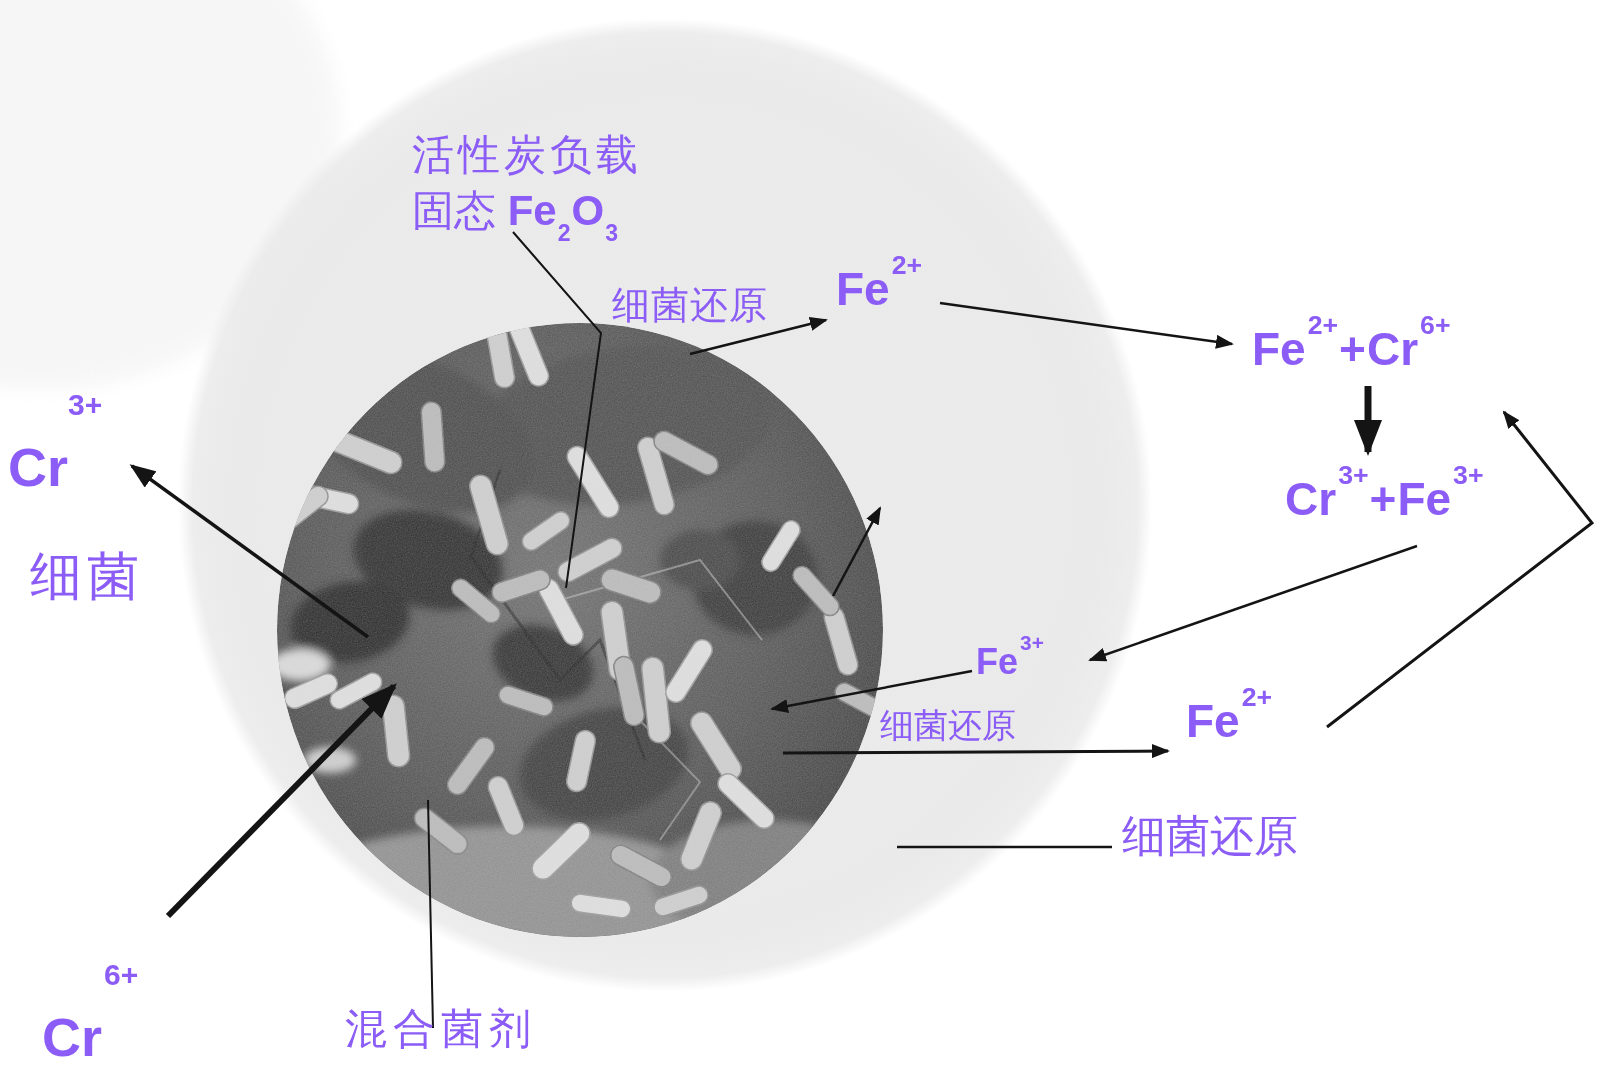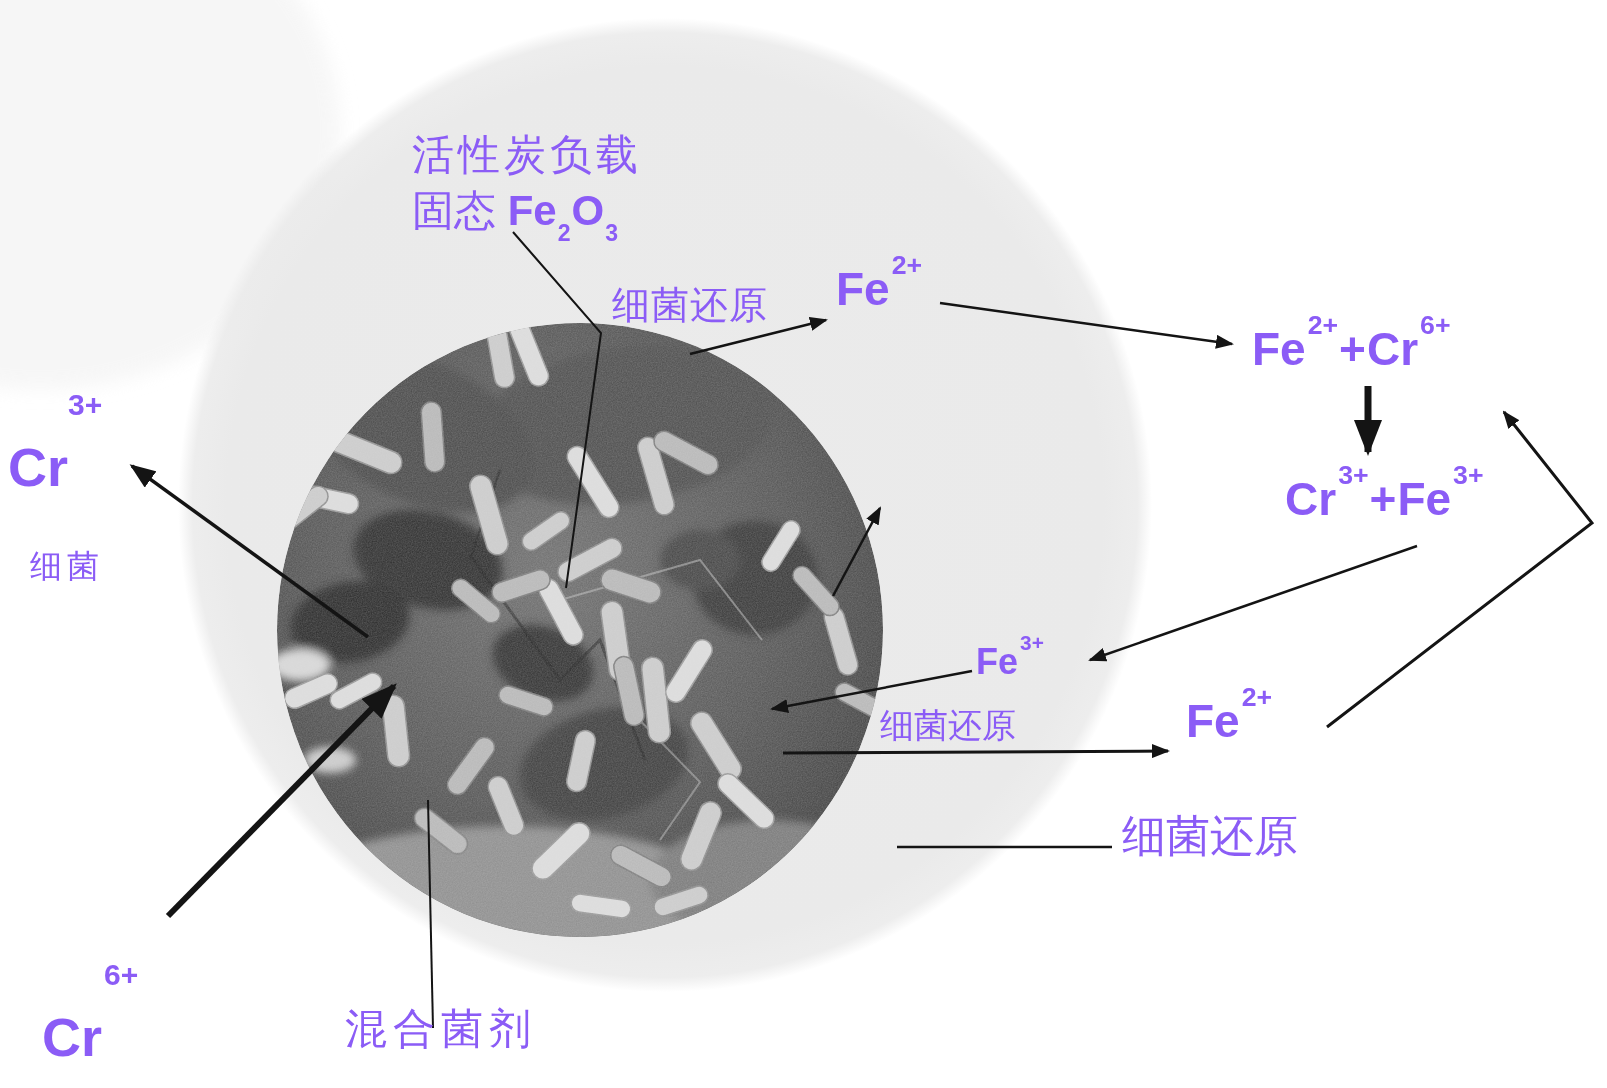--- a/index.html
+++ b/index.html
@@ -211,7 +211,7 @@
   <div class="lab bold" style="left:8px;top:440px;font-size:54px;">Cr</div>
   <div class="lab bold" style="left:68px;top:390px;font-size:30px;">3+</div>
 
-  <div class="lab" style="left:30px;top:550px;font-size:32px;letter-spacing:5px;">细菌</div>
+  <div class="lab" style="left:30px;top:550px;font-size:52px;letter-spacing:5px;">细菌</div>
 
 
   <div class="lab bold" style="left:42px;top:1010px;font-size:54px;">Cr</div>

